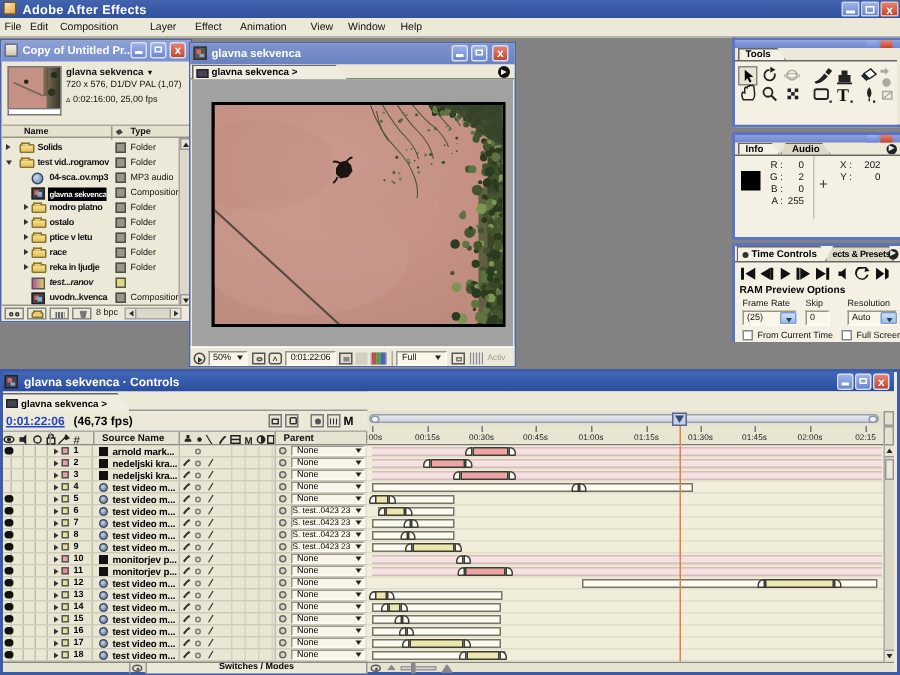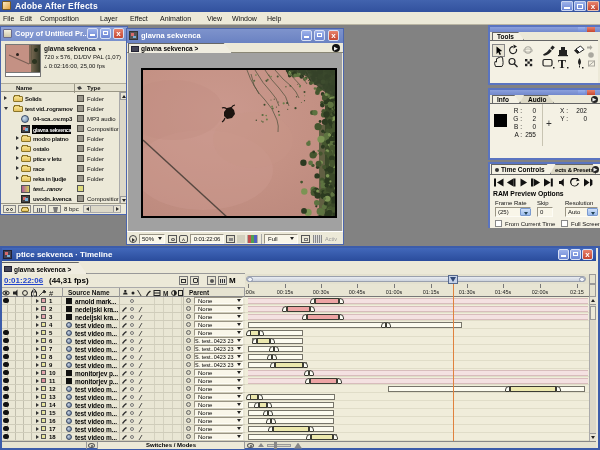--- a/index.html
+++ b/index.html
@@ -838,7 +838,7 @@
         <div class="a" style="left:1px;top:1px;width:3px;height:3px;background:#d86a6a"></div>
         <div class="a" style="right:1px;bottom:1px;width:3px;height:2px;background:#7ab0d8"></div>
       </div>
-  <div class="a" style="left:16px;top:2px;font-size:8px;font-weight:bold;color:#fff">ptice sekvenca · Timeline</div>
+  <div class="a" style="left:16px;top:2px;font-size:8px;font-weight:bold;color:#fff">glavna sekvenca · Controls</div>
   <div class="tb-btn btn-blue" style="left:558px;top:1px">
         <div class="a" style="left:2px;bottom:2px;width:5px;height:2px;background:#fff"></div>
       </div>

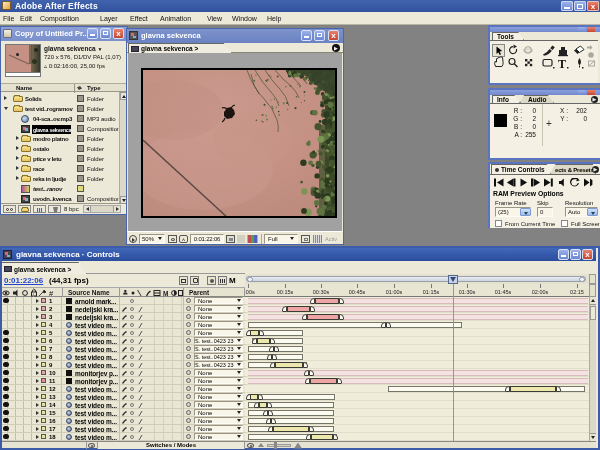--- a/index.html
+++ b/index.html
@@ -858,7 +858,7 @@
 
  <div class="a" style="left:0;top:26px;width:245px;height:13px;background:#ece9d8">
    <div class="a" style="left:4px;top:2px;font-size:8px;font-weight:bold;color:#2244cc;text-decoration:underline">0:01:22:06</div>
-   <div class="a" style="left:49px;top:2px;font-size:8px;font-weight:bold">(44,31 fps)</div>
+   <div class="a" style="left:49px;top:2px;font-size:8px;font-weight:bold">(46,73 fps)</div>
    <div class="a" style="left:179px;top:2px;width:9px;height:9px;border:1px solid #777;background:#e8e5d4">
         <div class="a" style="left:1px;top:2px;width:5px;height:4px;border:1px solid #333"></div>
       </div>

